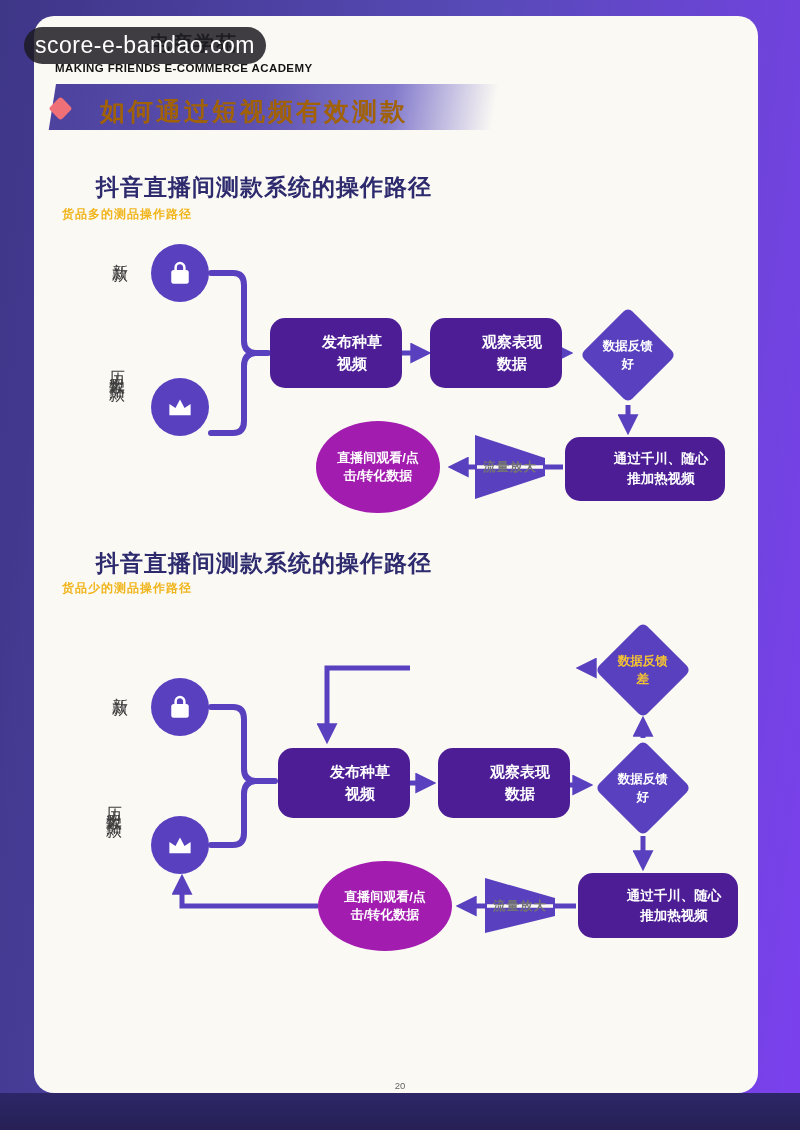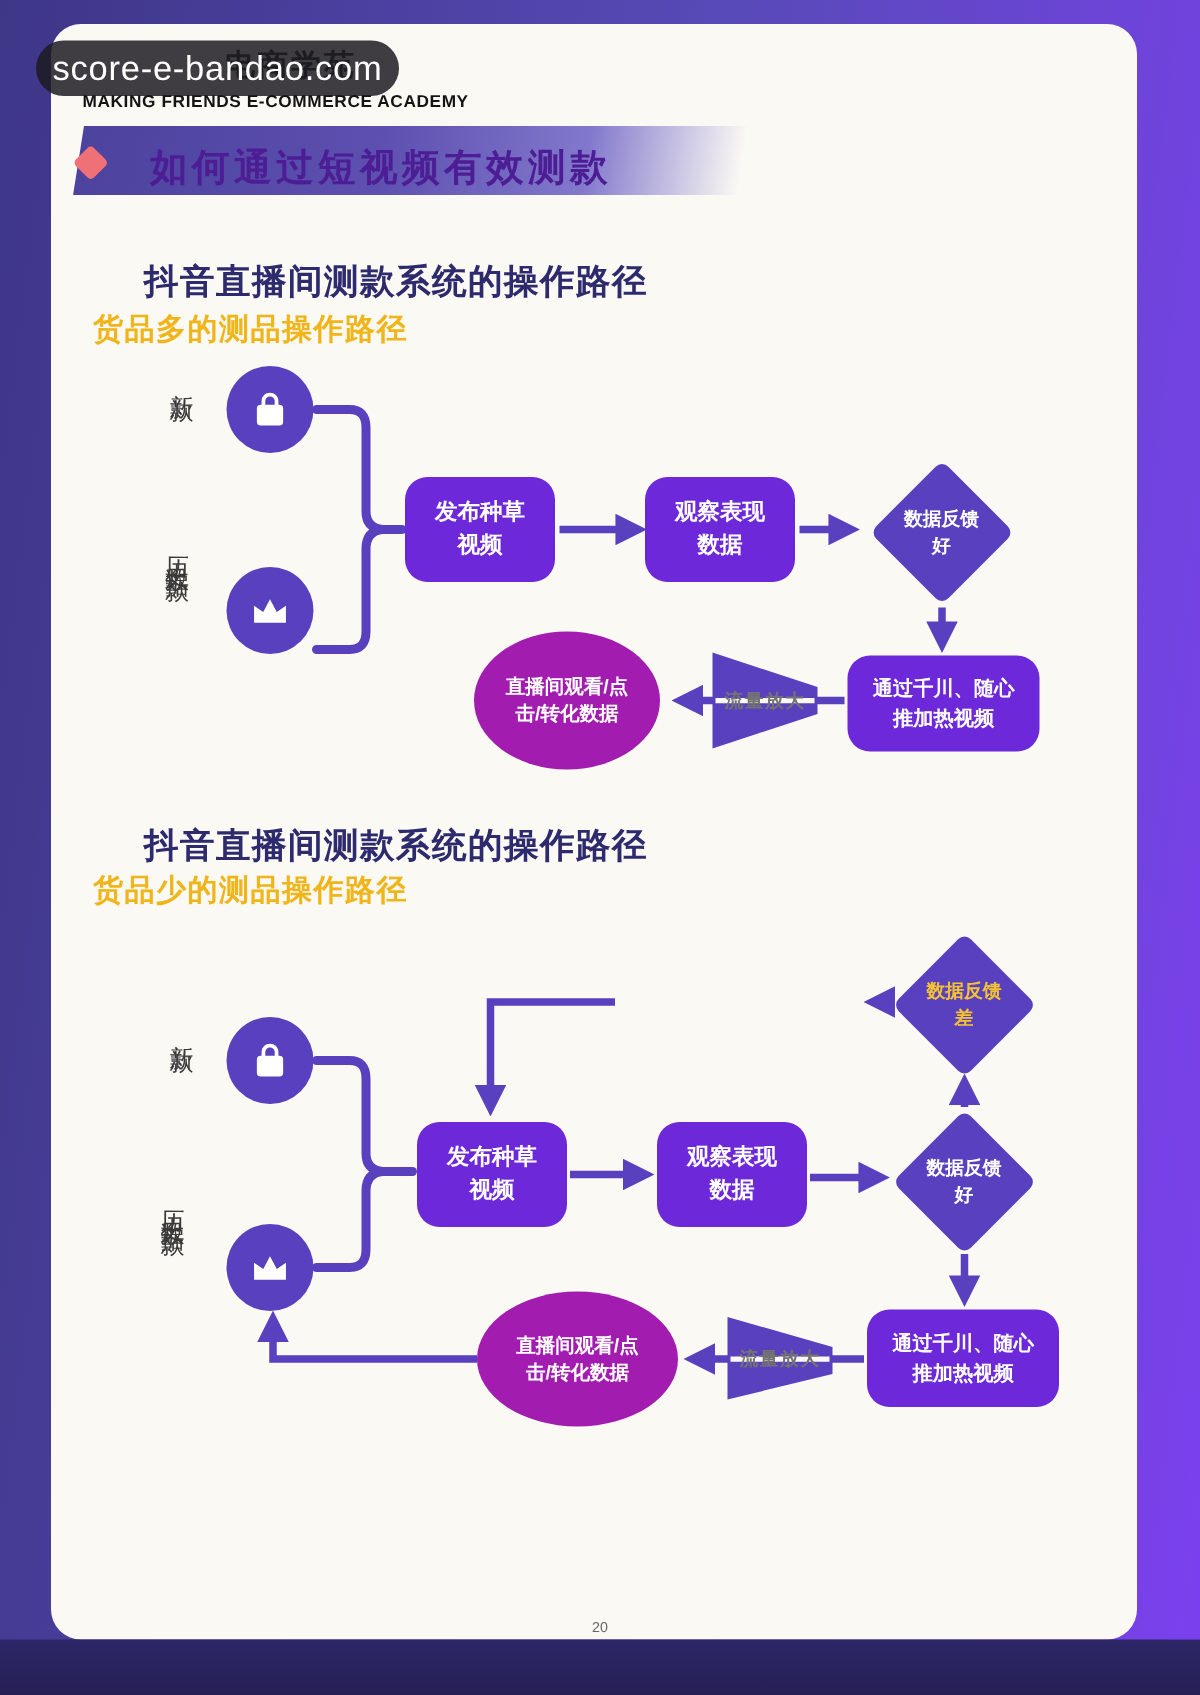--- a/index.html
+++ b/index.html
@@ -37,7 +37,7 @@
   }
   .banner-text{
     position:absolute;left:100px;top:88px;height:46px;display:flex;align-items:center;
-    color:#4c1d95;font-size:25px;font-weight:bold;letter-spacing:3px;
+    color:#a16207;font-size:25px;font-weight:bold;letter-spacing:3px;
   }
   .pink-diamond{
     position:absolute;left:52px;top:100px;width:17px;height:17px;border-radius:3px;

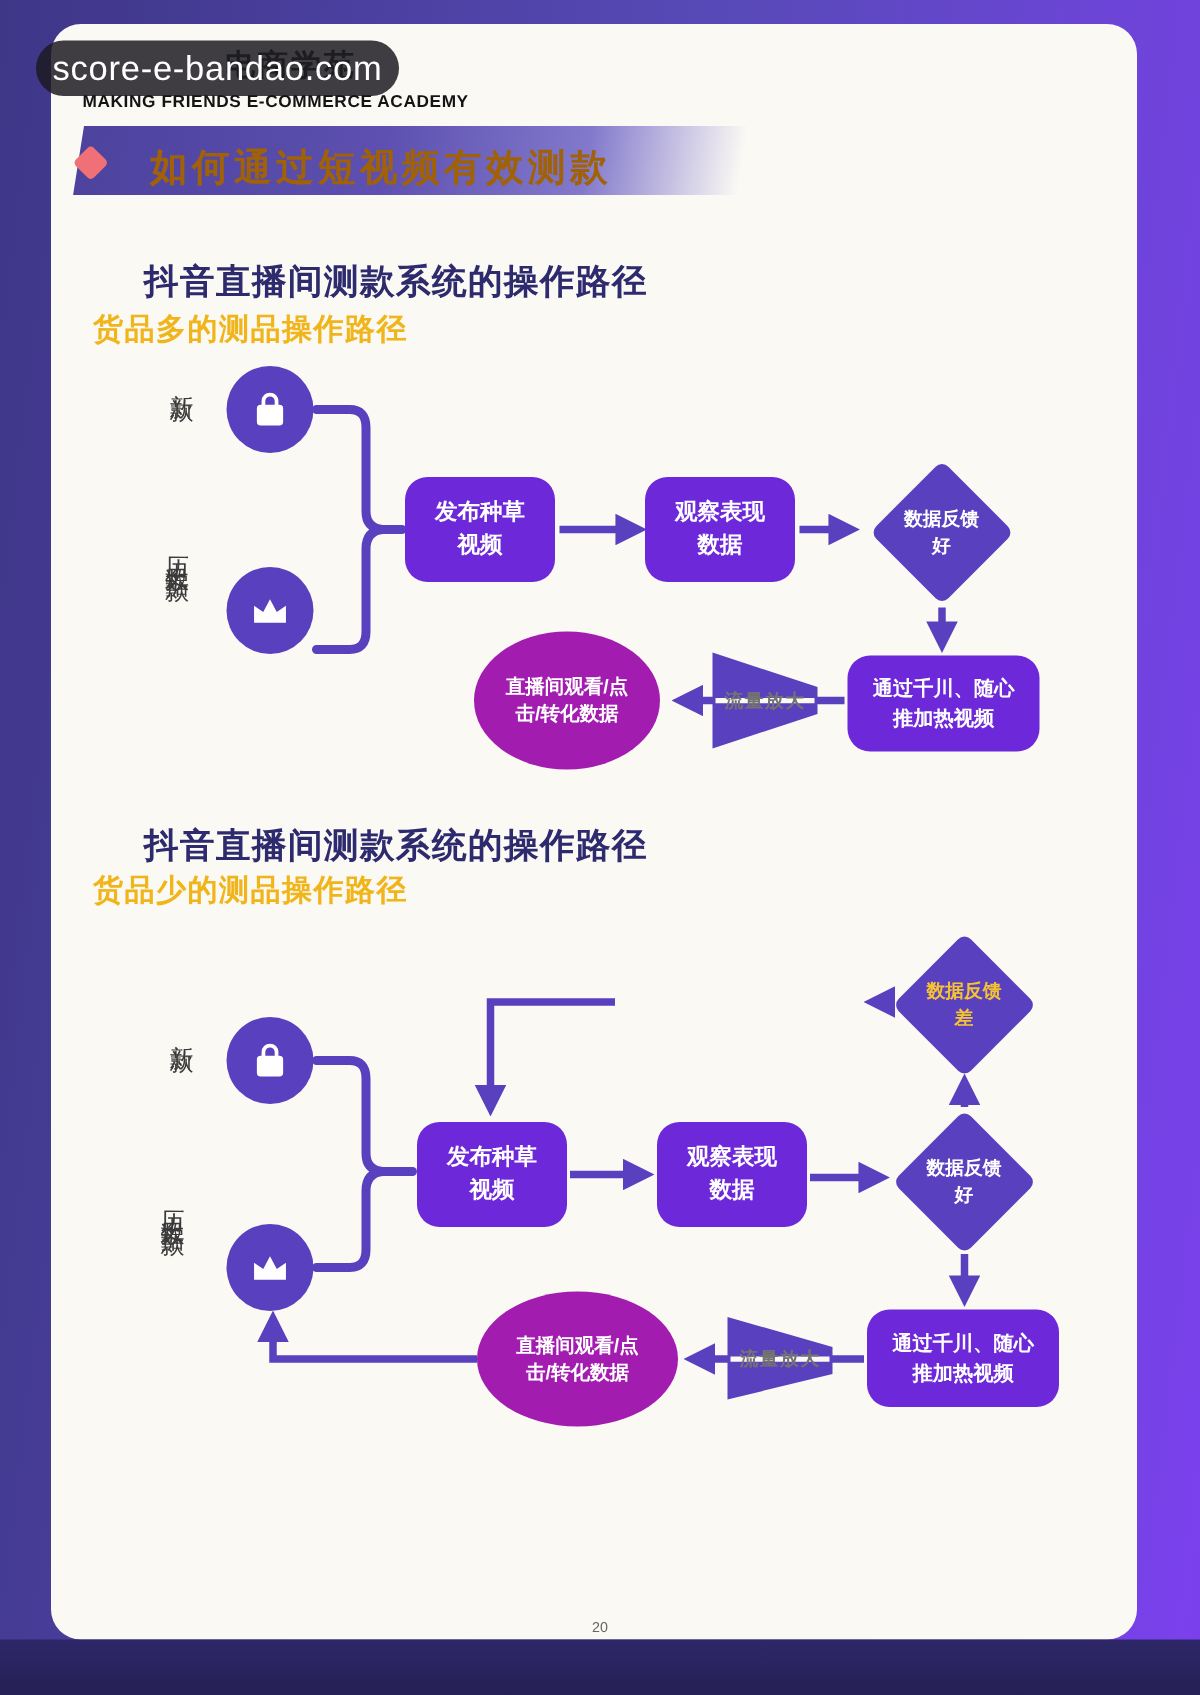--- a/index.html
+++ b/index.html
@@ -44,7 +44,7 @@
     background:#ef7177;transform:rotate(45deg);
   }
   .sec-title{position:absolute;font-size:23px;font-weight:900;color:#2d2a6e;letter-spacing:1px;margin-left:36px;}
-  .sec-sub{position:absolute;font-size:20px;font-weight:800;color:#f1b51c;letter-spacing:1px;}
+  .sec-sub{position:absolute;font-size:12px;font-weight:800;color:#f1b51c;letter-spacing:1px;}
   .chart{position:absolute;width:700px;}
   .chart svg.wires{position:absolute;left:0;top:0;}
   .vlabel{

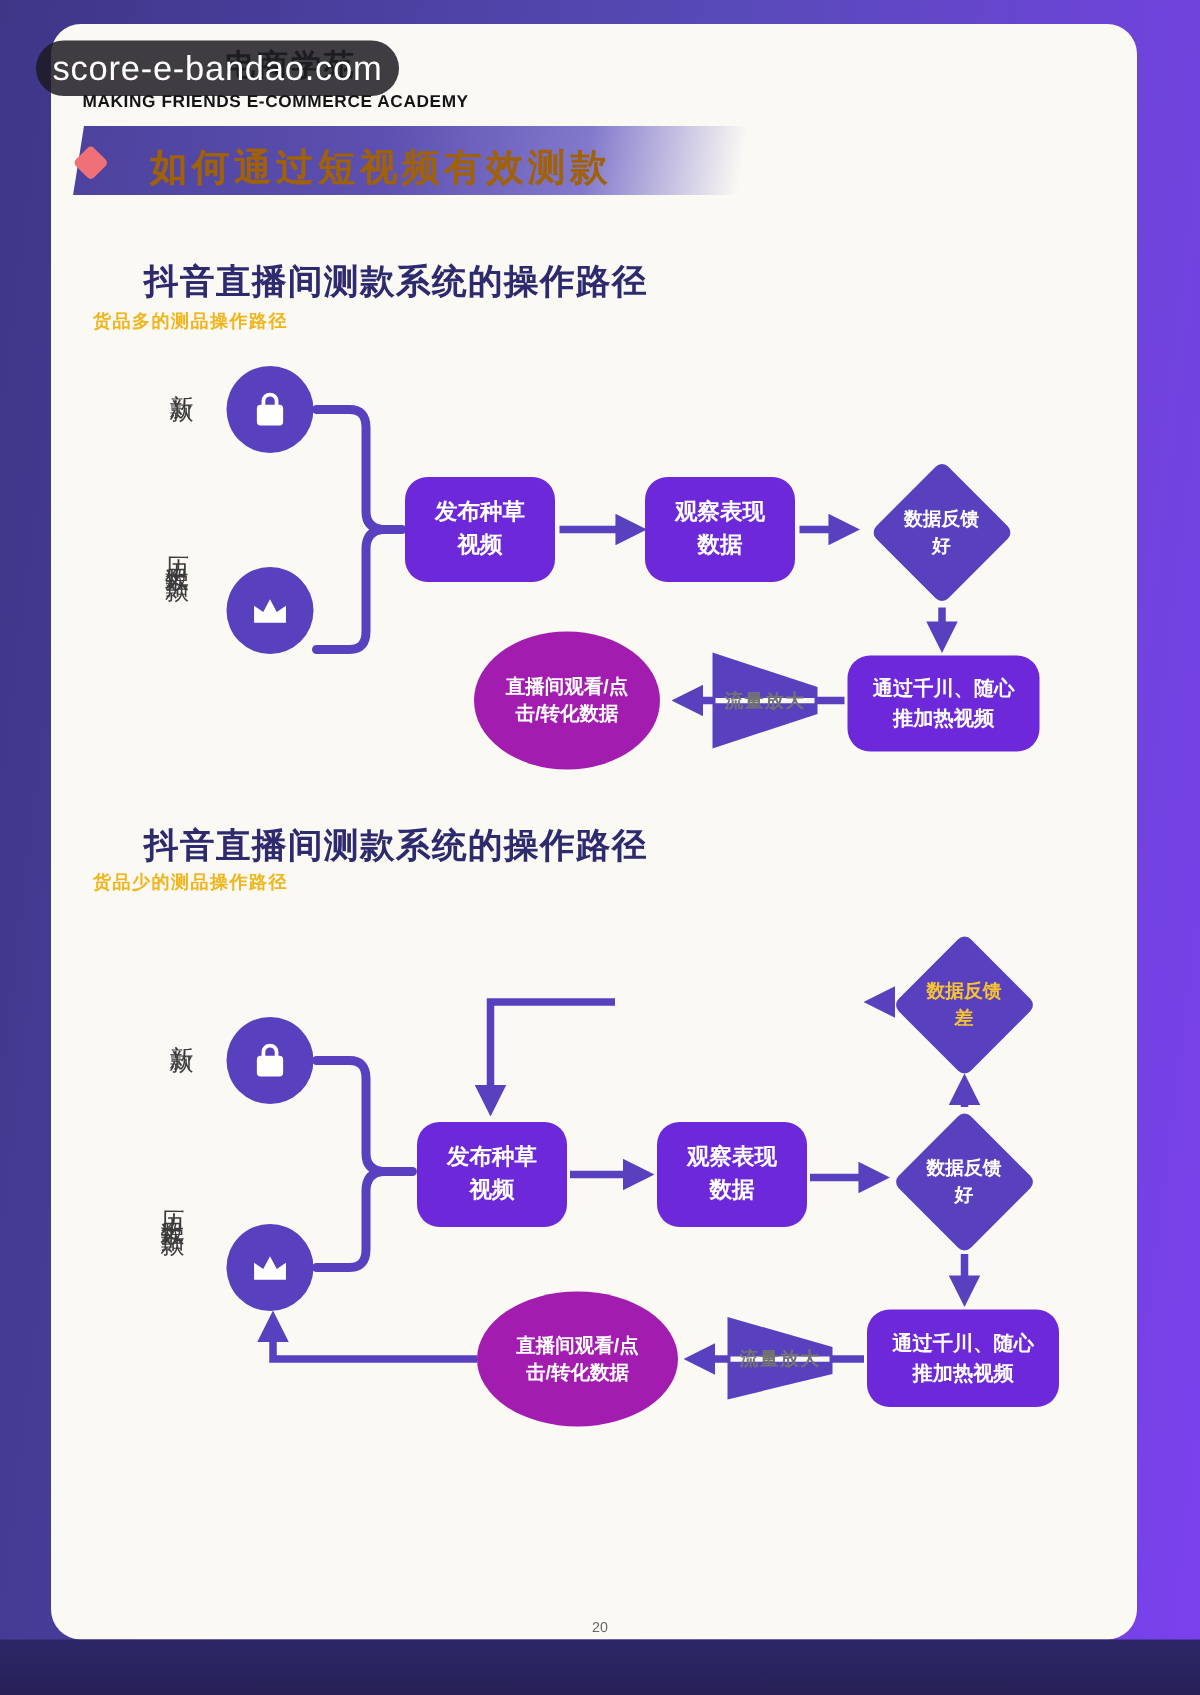--- a/index.html
+++ b/index.html
@@ -56,9 +56,9 @@
     background:#5940bf;display:flex;align-items:center;justify-content:center;
   }
   .box{
-    position:absolute;background:#6d28d9;color:#fff;border-radius:15px;
+    position:absolute;background:#4c1d95;color:#fff;border-radius:15px;
     display:flex;align-items:center;justify-content:center;text-align:center;
-    font-weight:bold;line-height:1.45;
+    font-weight:bold;line-height:1.45;padding-left:32px;
   }
   .ellipse{
     position:absolute;background:#a21caf;color:#fff;border-radius:50%;

